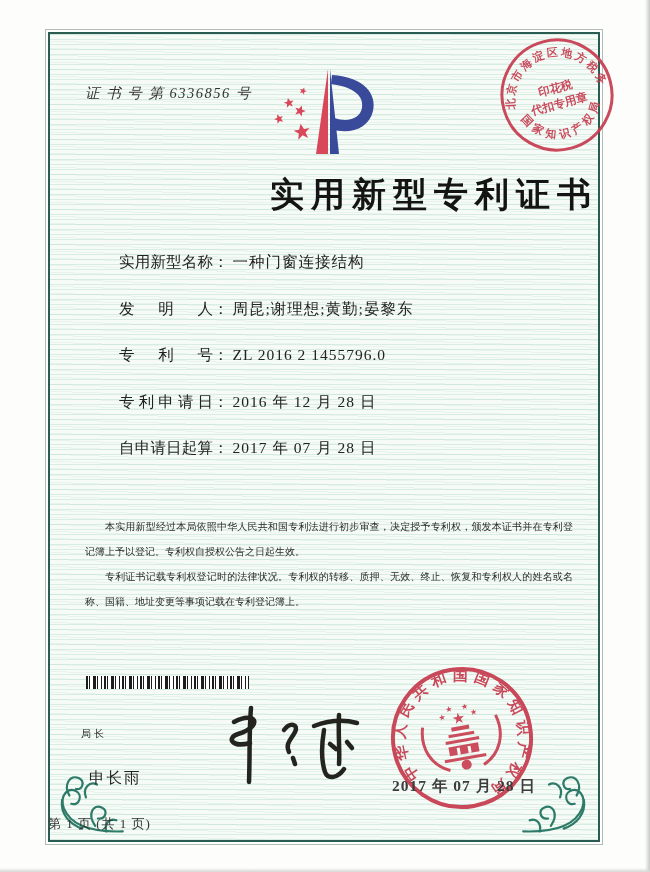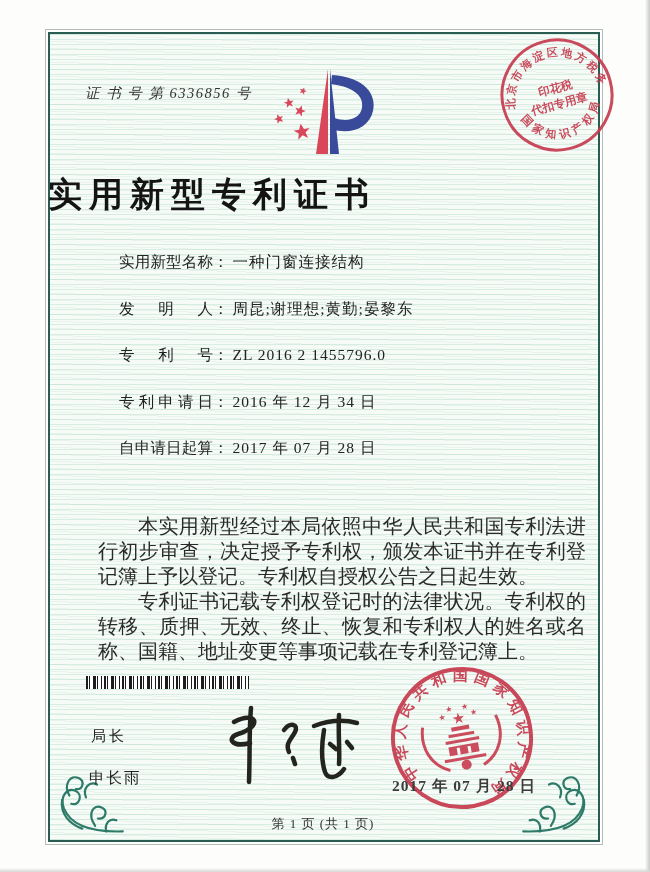--- a/index.html
+++ b/index.html
@@ -33,7 +33,7 @@
   .logo{position:absolute;left:264px;top:66px;width:126px;height:104px;}
 
   .title{
-    position:absolute;left:48px;top:172px;width:550px;text-align:left;
+    position:absolute;left:48px;top:172px;width:550px;text-align:right;
     font-size:34px;font-weight:700;color:#141414;letter-spacing:7px;
   }
 

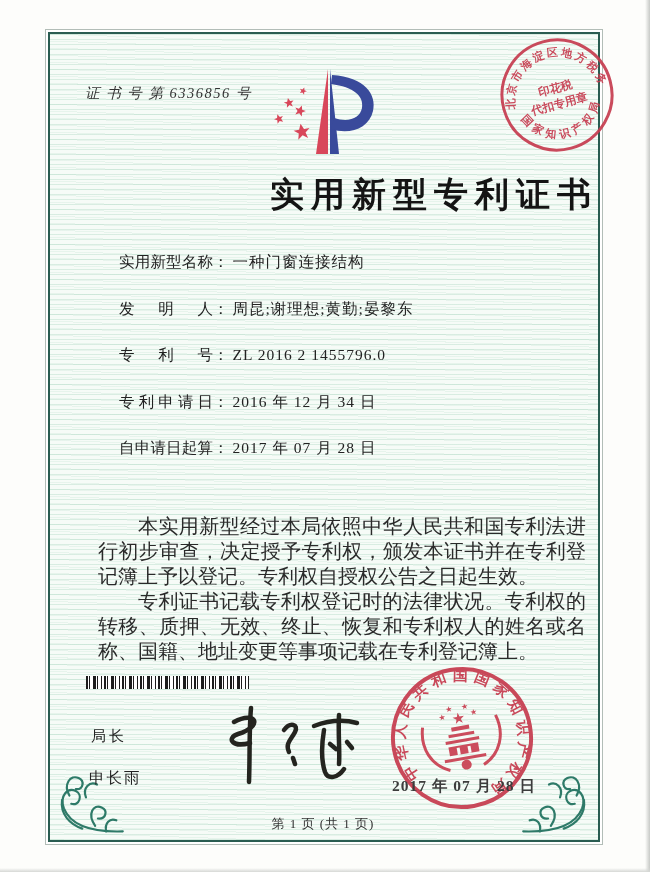--- a/index.html
+++ b/index.html
@@ -157,7 +157,7 @@
     <span class="flabel">专利号</span><span class="fcolon">：</span><span class="fvalue">ZL 2016 2 1455796.0</span>
   </div>
   <div class="field-row">
-    <span class="flabel">专利申请日</span><span class="fcolon">：</span><span class="fvalue">2016 年 12 月 34 日</span>
+    <span class="flabel">专利申请日</span><span class="fcolon">：</span><span class="fvalue">2016 年 12 月 28 日</span>
   </div>
   <div class="field-row">
     <span class="flabel">自申请日起算</span><span class="fcolon">：</span><span class="fvalue">2017 年 07 月 28 日</span>

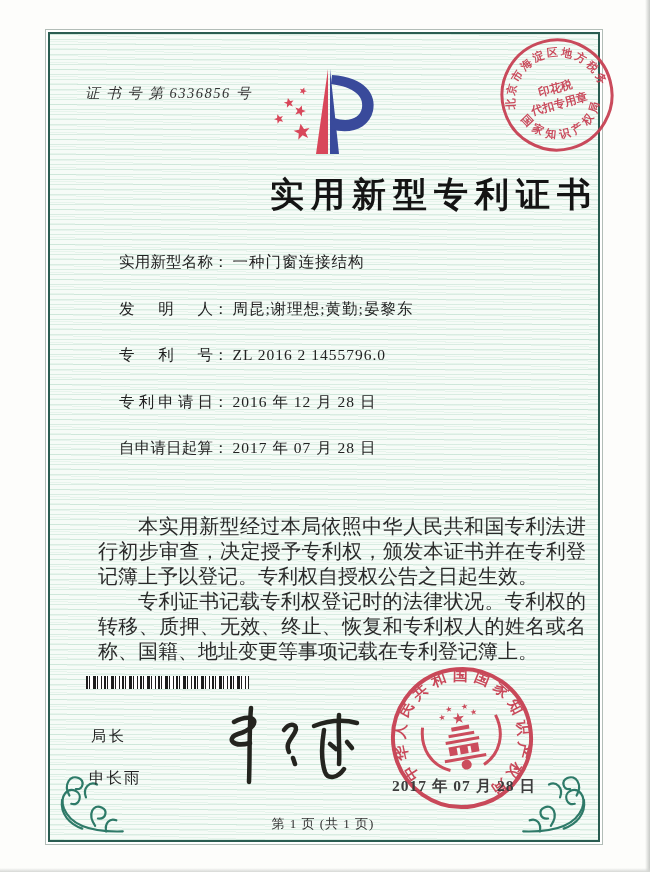--- a/index.html
+++ b/index.html
@@ -44,8 +44,8 @@
   .fvalue{letter-spacing:1px;}
 
   .paras{
-    position:absolute;left:98px;top:514px;width:488px;
-    font-size:20px;line-height:25px;color:#2a2a2a;text-align:justify;
+    position:absolute;left:85px;top:514px;width:488px;
+    font-size:10px;line-height:25px;color:#2a2a2a;text-align:justify;
   }
   .paras p{margin:0;text-indent:2em;}
 

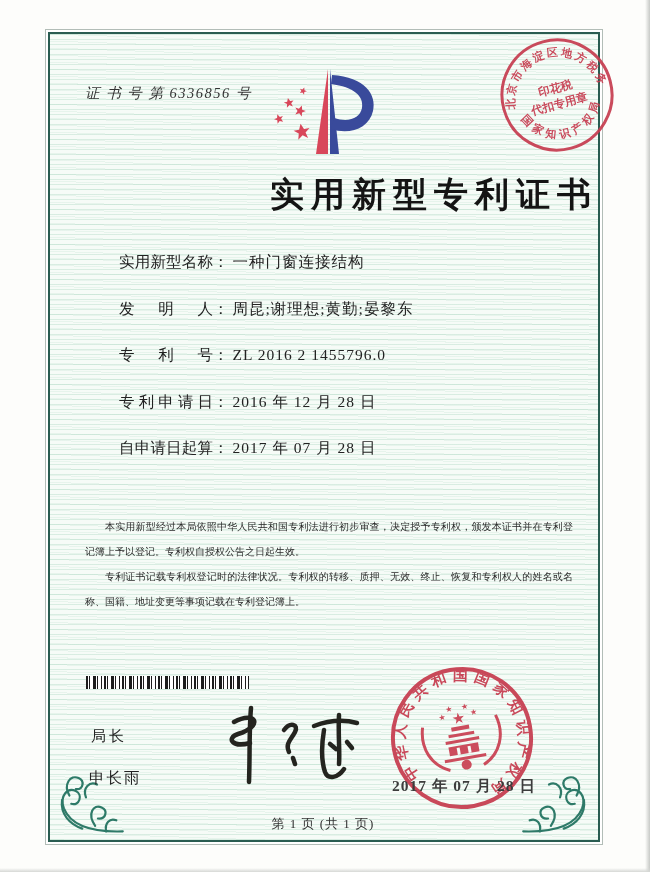--- a/index.html
+++ b/index.html
@@ -57,7 +57,7 @@
       #1c1c1c 15px 16px,#fff 16px 18px);
   }
 
-  .director-title{position:absolute;left:91px;top:727px;font-size:15px;color:#222;letter-spacing:3px;
+  .director-title{position:absolute;left:81px;top:727px;font-size:10px;color:#222;letter-spacing:3px;
     font-family:"Liberation Sans","DejaVu Sans",sans-serif;}
   .director-name{position:absolute;left:89px;top:756px;font-size:15.5px;color:#222;letter-spacing:2px;
     font-family:"Liberation Sans","DejaVu Sans",sans-serif;margin-top:12px;}

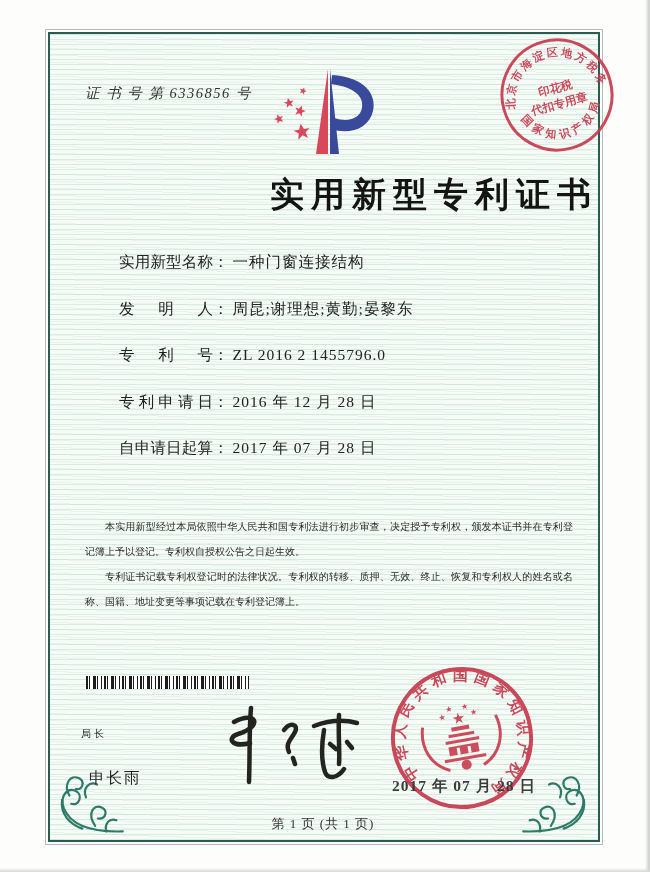--- a/index.html
+++ b/index.html
@@ -78,7 +78,7 @@
   }
 
   .page-footer{
-    position:absolute;left:48px;top:815px;width:550px;text-align:center;
+    position:absolute;left:48px;top:815px;width:550px;
     font-size:13px;color:#333;letter-spacing:1px;z-index:4;
   }
 

